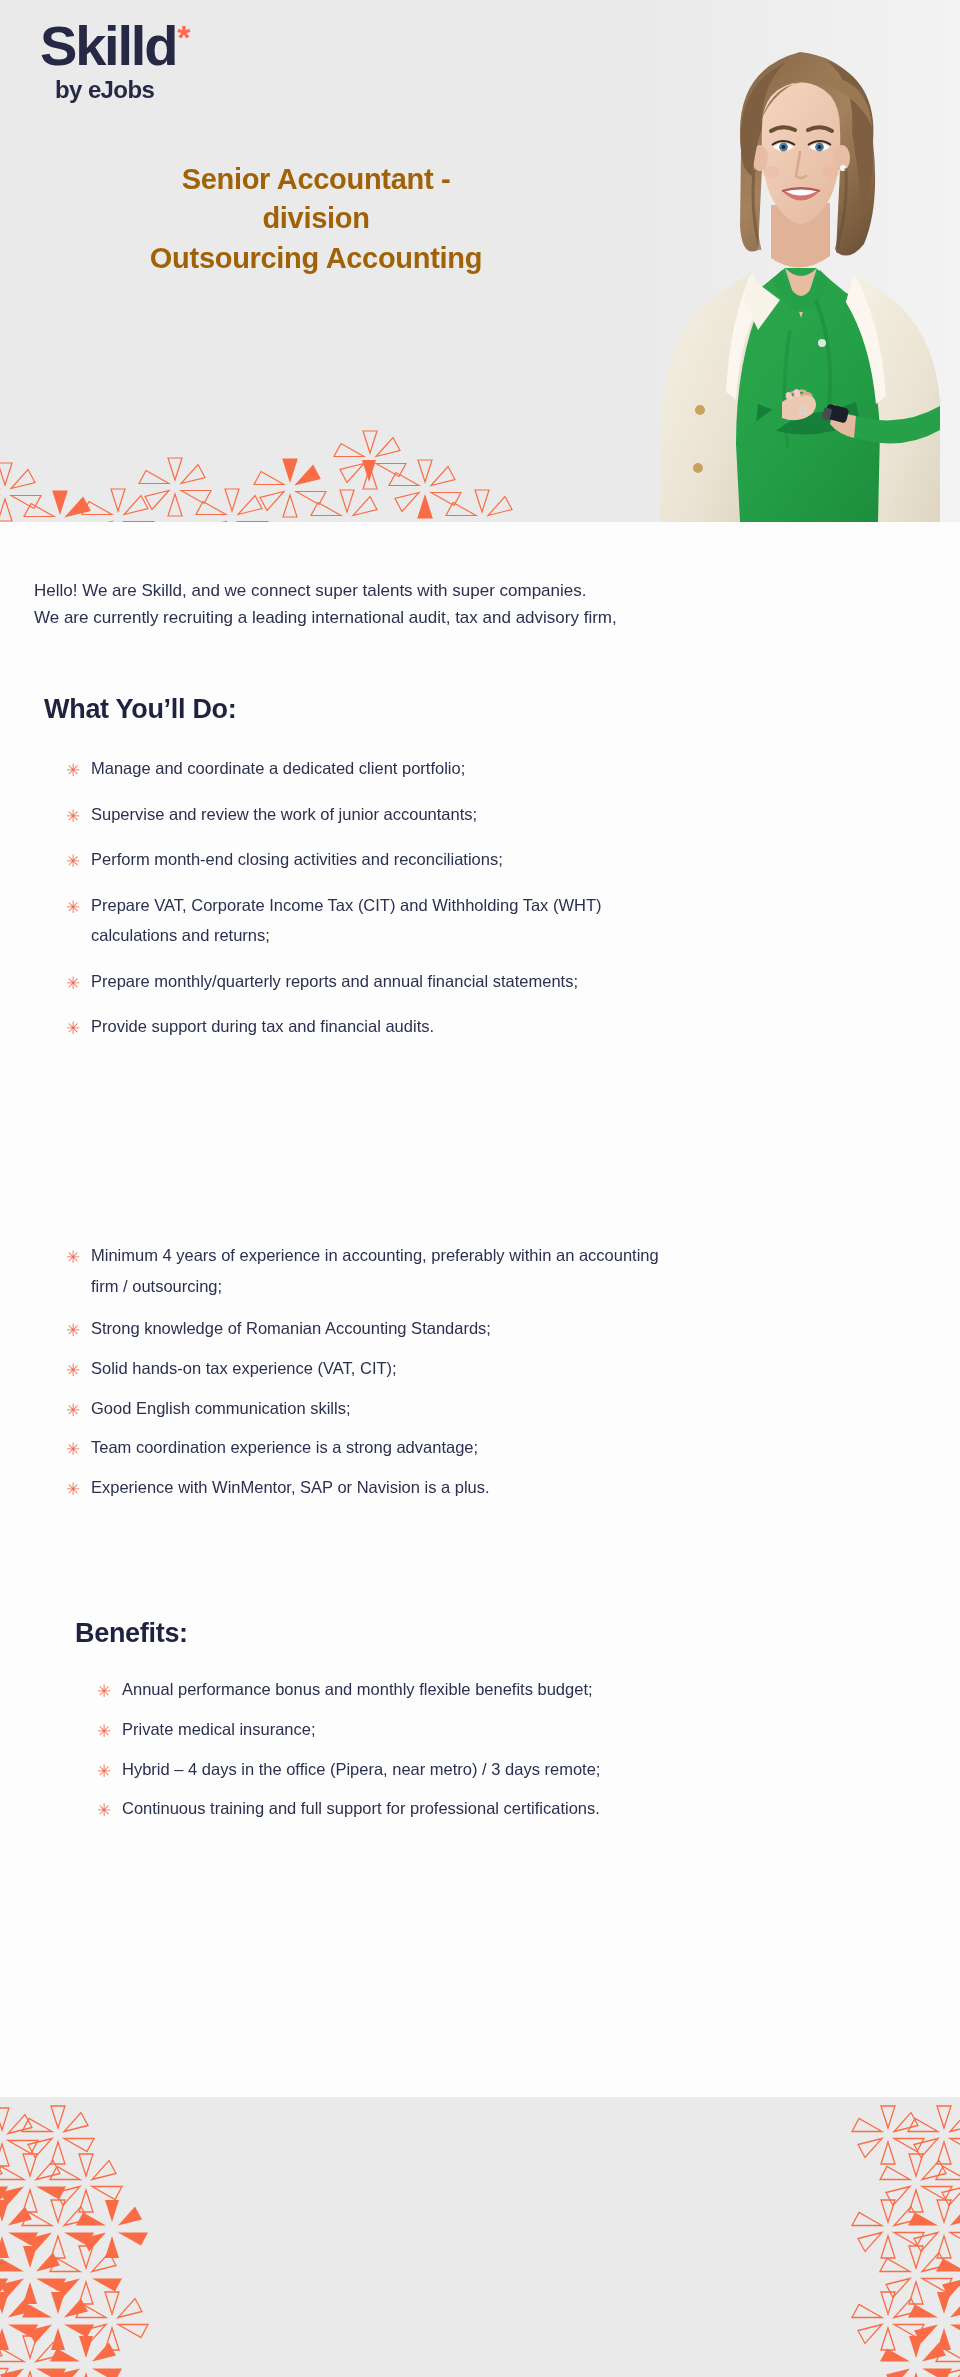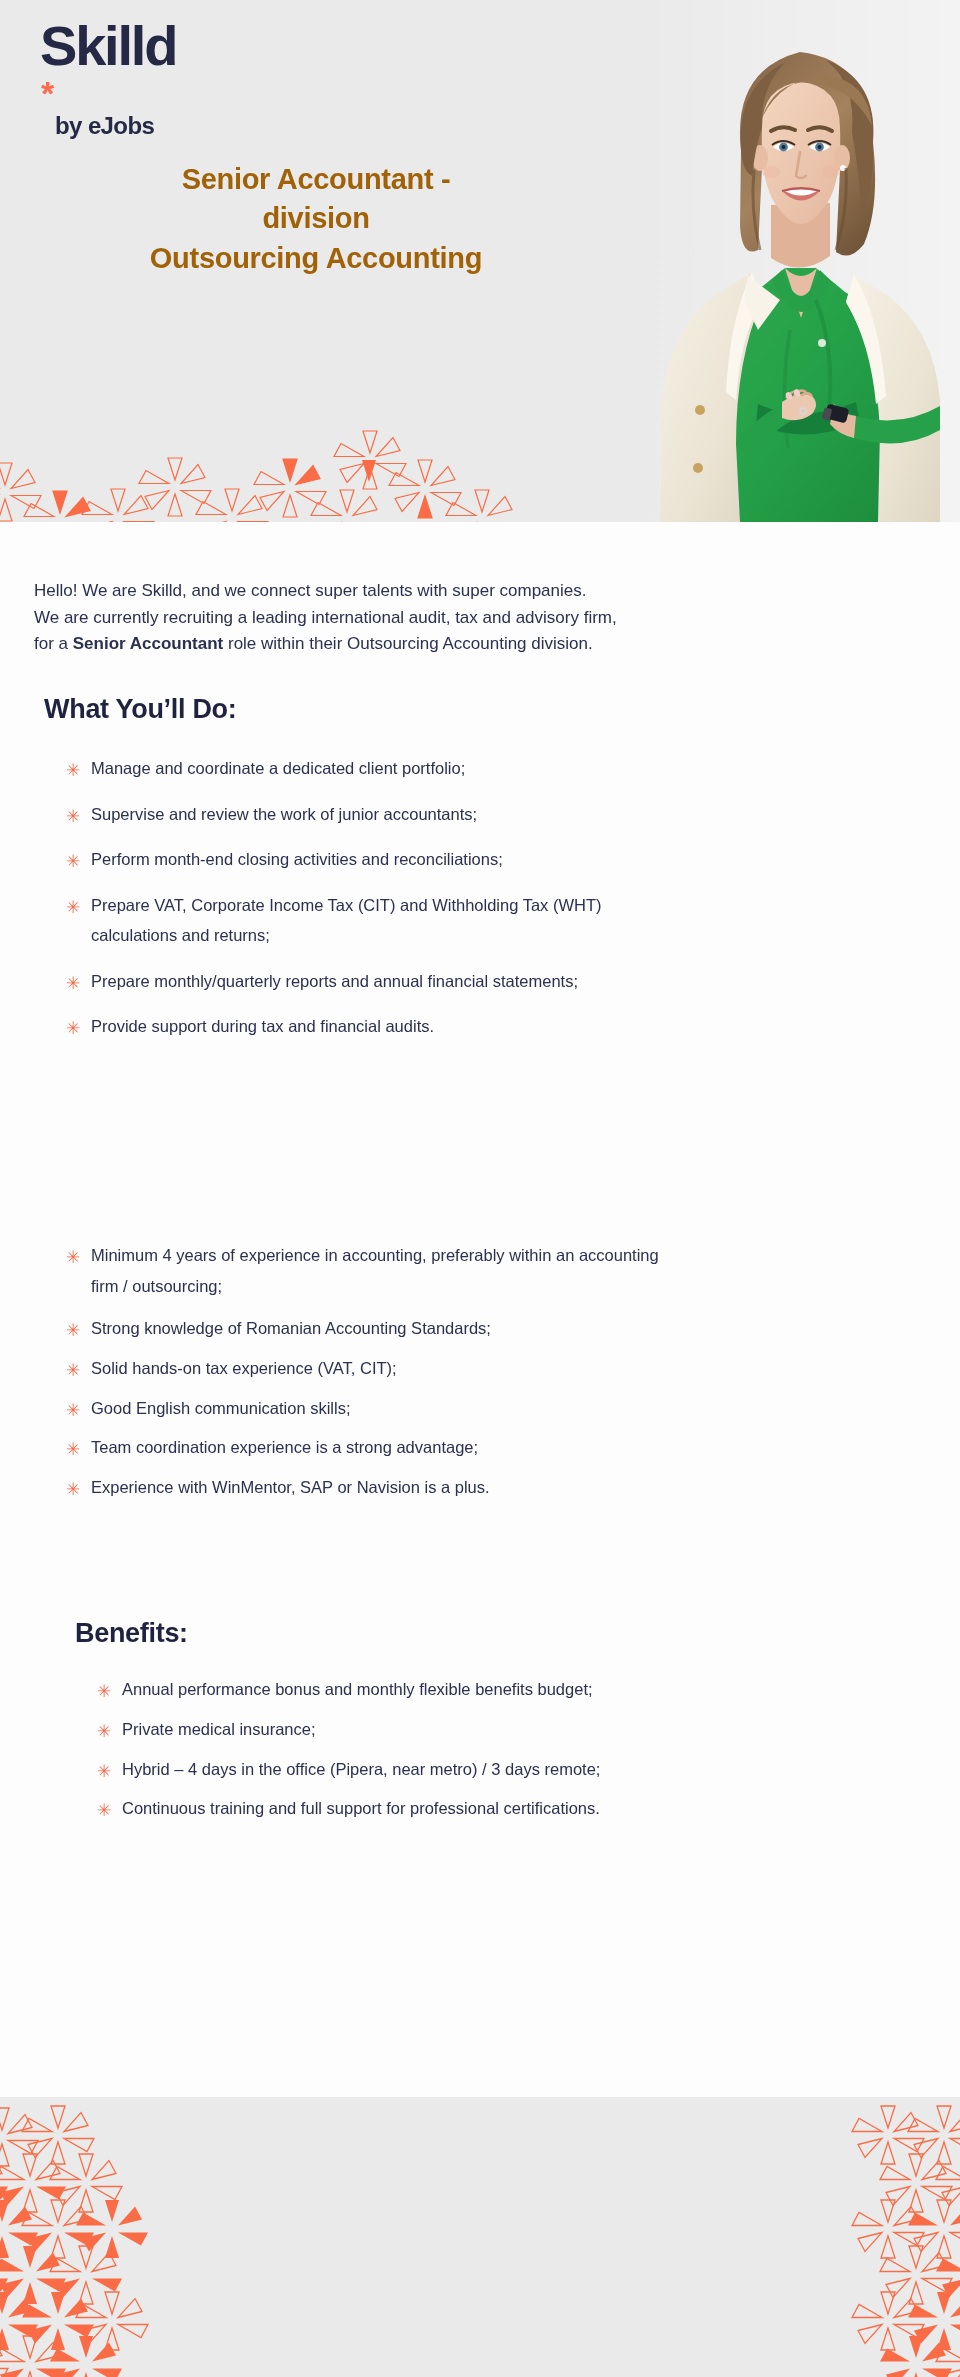--- a/index.html
+++ b/index.html
@@ -45,7 +45,6 @@
     line-height: 1;
     display: flex;
     align-items: flex-start;
-    flex-direction: column;
   }
   .logo-asterisk {
     color: #ff6a4d;

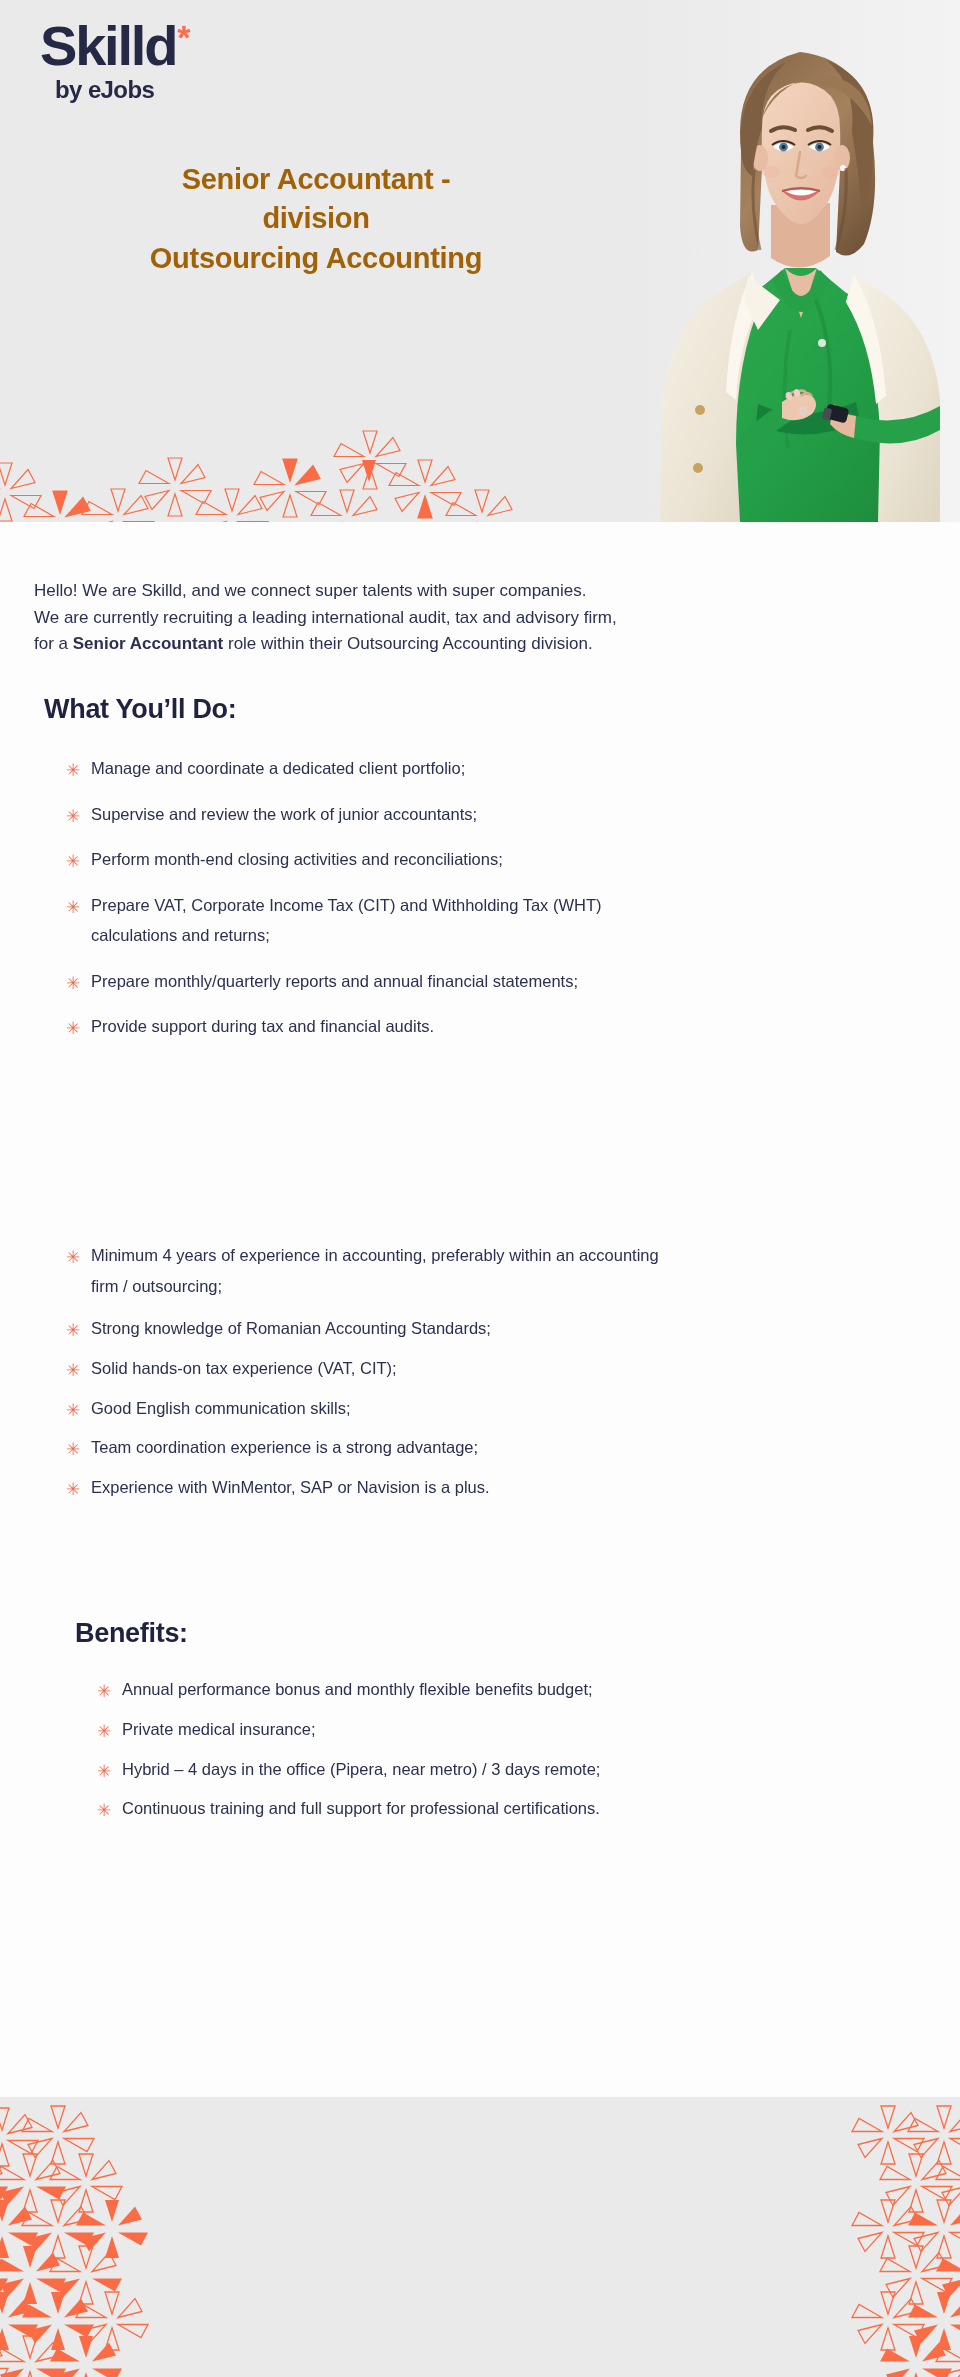--- a/index.html
+++ b/index.html
@@ -357,7 +357,6 @@
     <div class="intro">
       <div class="line">Hello! We are Skilld, and we connect super talents with super companies.</div>
       <div class="line">We are currently recruiting a leading international audit, tax and advisory firm,</div>
-      <div class="line"><span>for a </span><span class="b">Senior Accountant</span><span> role within their Outsourcing Accounting division.</span></div>
     </div>
 
     <div class="section" style="top:172px;">

